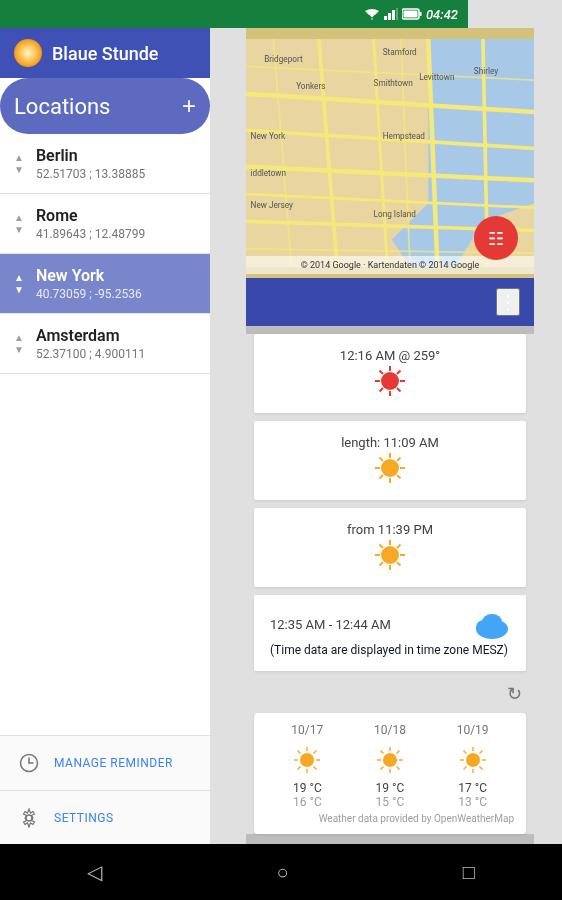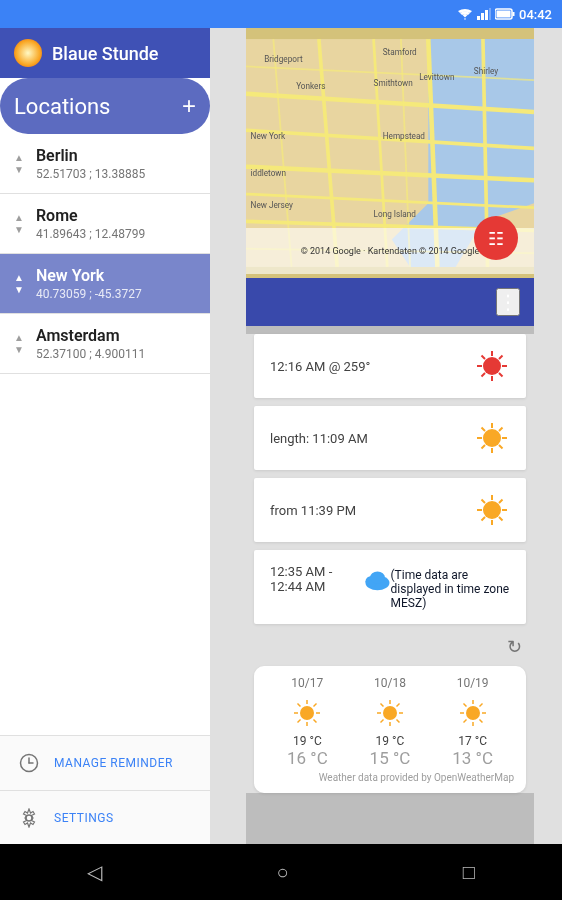--- a/index.html
+++ b/index.html
@@ -14,9 +14,9 @@
 
     
     .status-bar {
-      width: 562px;
+      width: 468px;
       height: 28px;
-      background: #3b82f6;
+      background: #15803d;
       display: flex;
       align-items: center;
       justify-content: flex-end;
@@ -25,6 +25,7 @@
       position: absolute;
       top: 0; left: 0;
       z-index: 100;
+      font-style: italic;
     }
     .status-icons {
       display: flex;

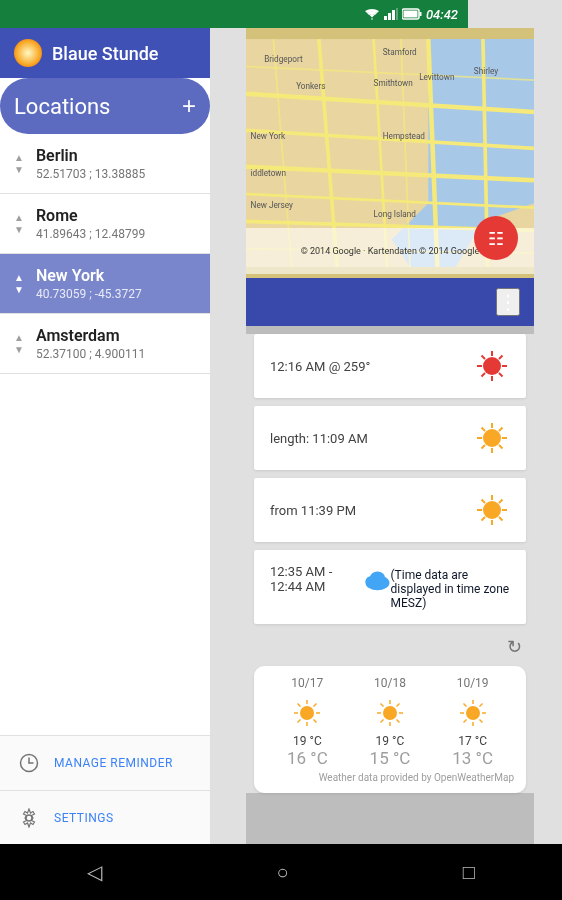--- a/index.html
+++ b/index.html
@@ -260,7 +260,7 @@
       color: #333;
       text-align: center;
       background: rgba(255,255,255,0.6);
-      padding: 18px 4px;
+      padding: 4px 4px;
     }
 
     

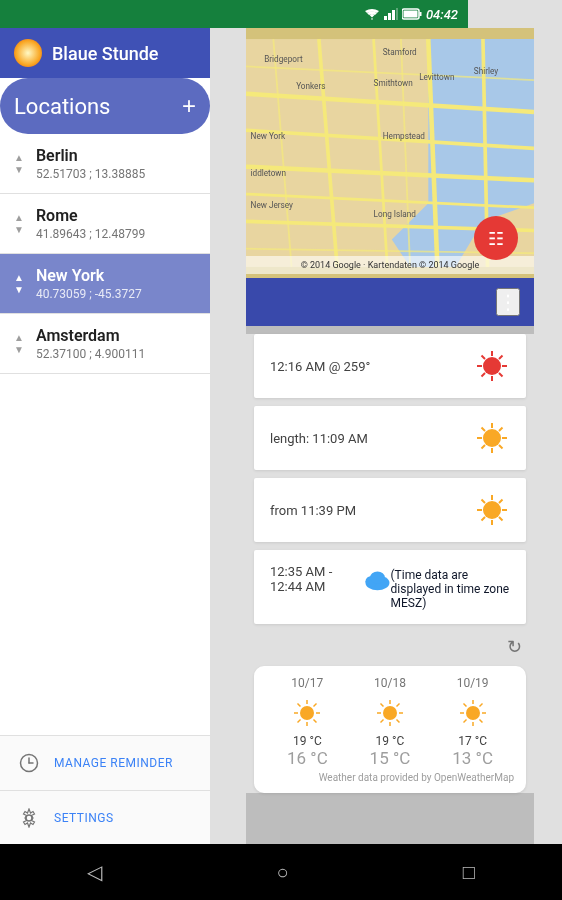--- a/index.html
+++ b/index.html
@@ -441,7 +441,7 @@
       </div>
       <div class="location-info">
         <span class="location-name">New York</span>
-        <span class="location-coords">40.73059 ; -45.3727</span>
+        <span class="location-coords">40.73059 ; -95.2536</span>
       </div>
     </div>
 

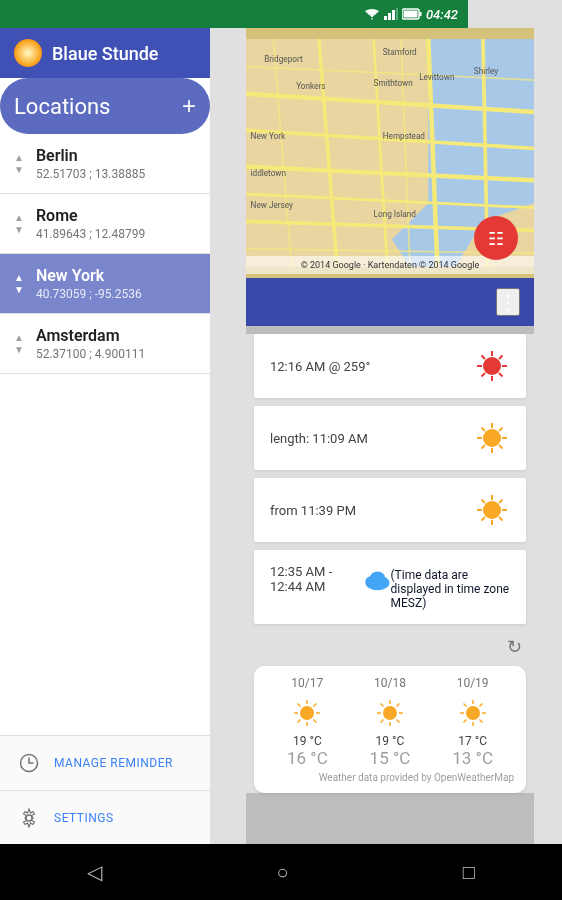--- a/index.html
+++ b/index.html
@@ -294,6 +294,7 @@
       align-items: center;
       justify-content: space-between;
       box-shadow: 0 1px 3px rgba(0,0,0,0.1);
+      flex-direction: column;
     }
     .info-card-text {
       font-size: 13px;

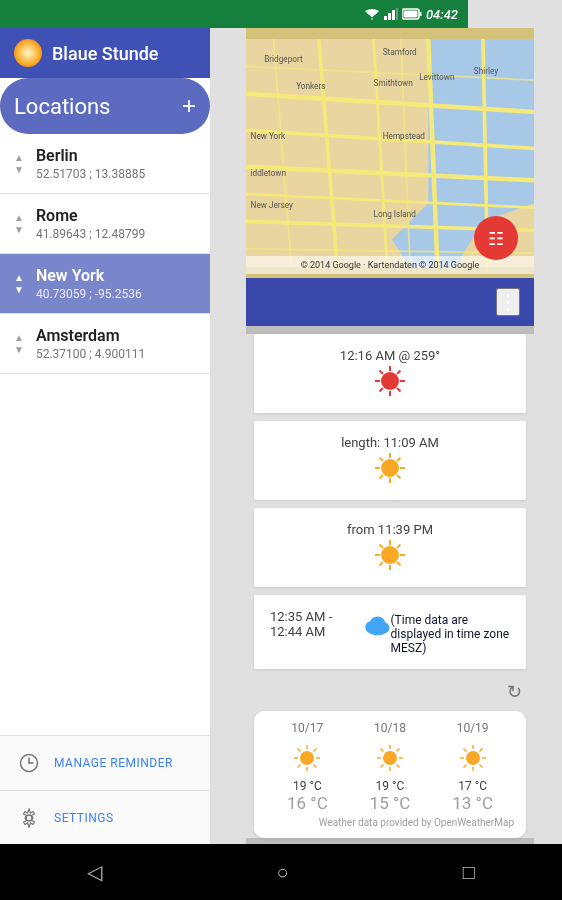--- a/index.html
+++ b/index.html
@@ -597,7 +597,7 @@
       </svg>
     </div>
 
-    <div class="info-card" style="flex-direction: row; align-items: flex-start;">
+    <div class="info-card" style="flex-direction: column; align-items: flex-start;">
       <div style="display:flex; align-items:center; justify-content:space-between; width:100%;">
         <div class="info-card-text">12:35 AM - 12:44 AM</div>
         <svg width="40" height="30" viewBox="0 0 40 30">

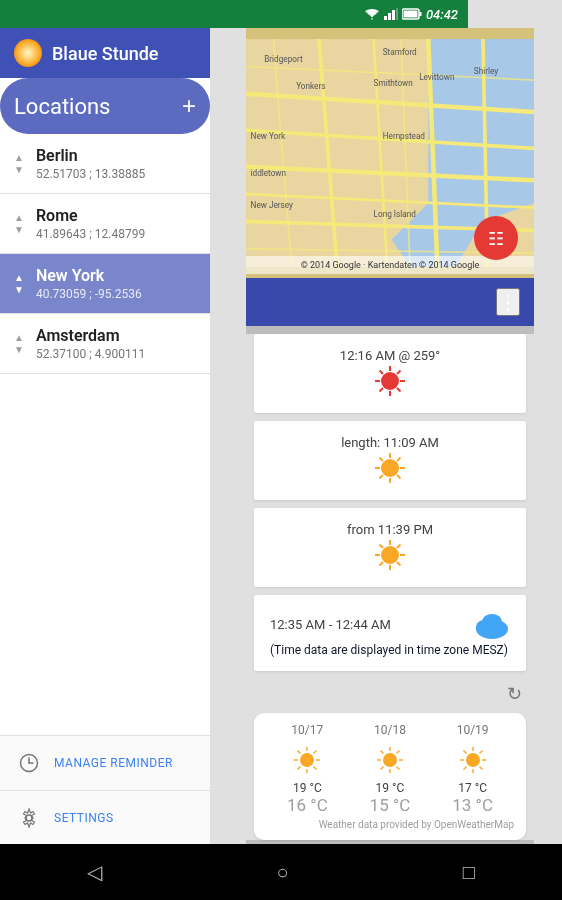--- a/index.html
+++ b/index.html
@@ -324,7 +324,7 @@
     .weather-row {
       background: #fff;
       margin: 8px 8px;
-      border-radius: 10px;
+      border-radius: 4px;
       padding: 10px 12px;
       box-shadow: 0 1px 3px rgba(0,0,0,0.1);
     }

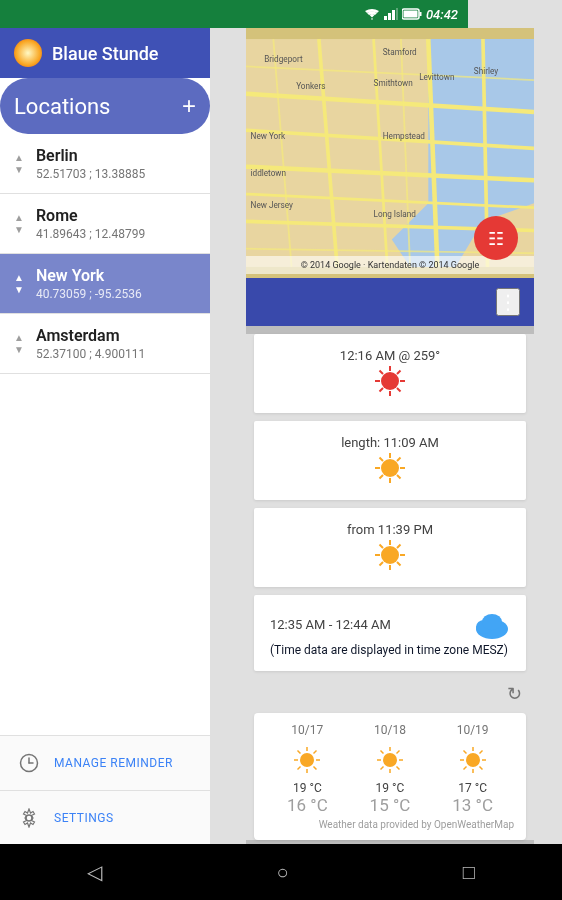--- a/index.html
+++ b/index.html
@@ -358,7 +358,7 @@
       min-width: 50px;
     }
     .weather-temp-lo {
-      font-size: 17px;
+      font-size: 12px;
       color: #9e9e9e;
       text-align: center;
       min-width: 50px;

